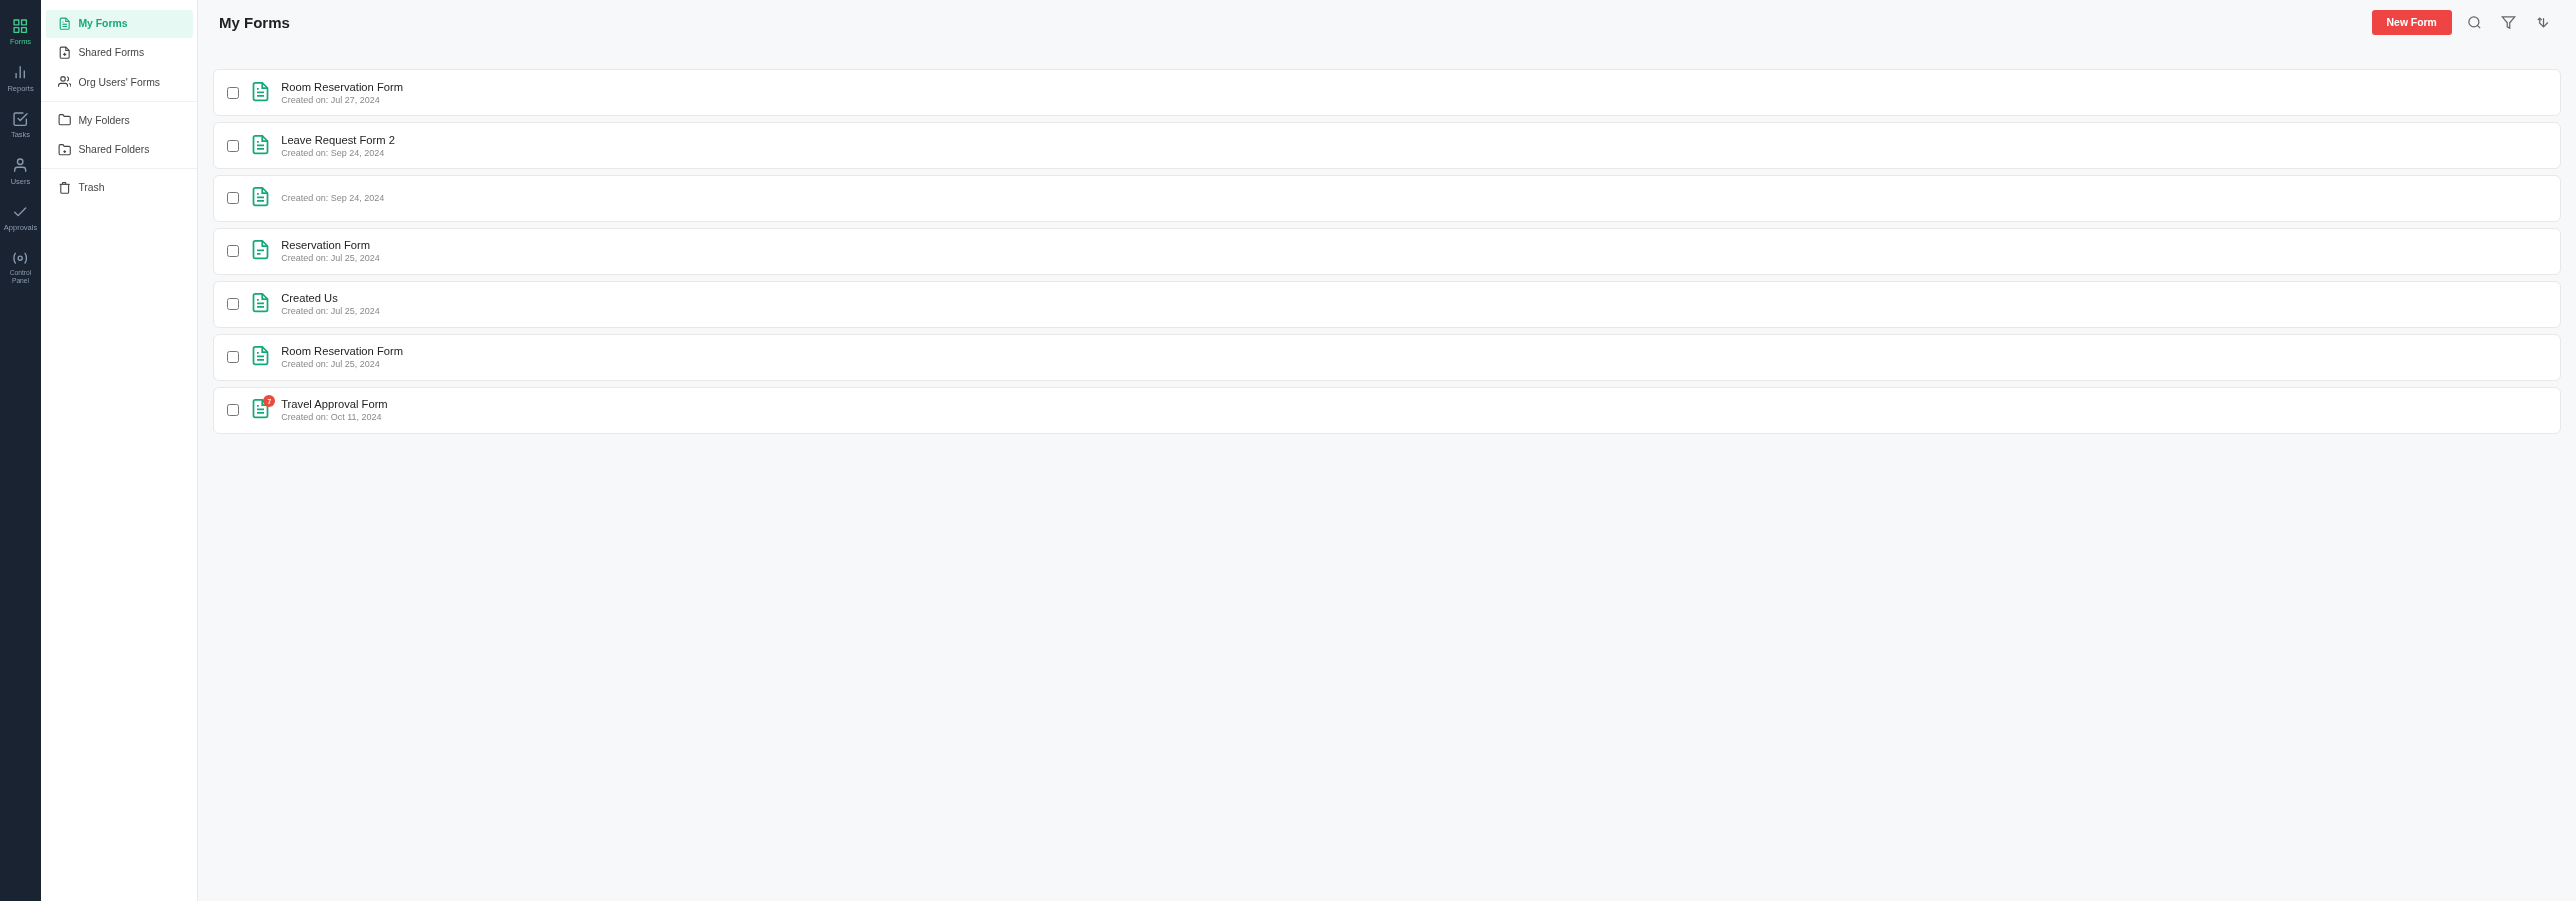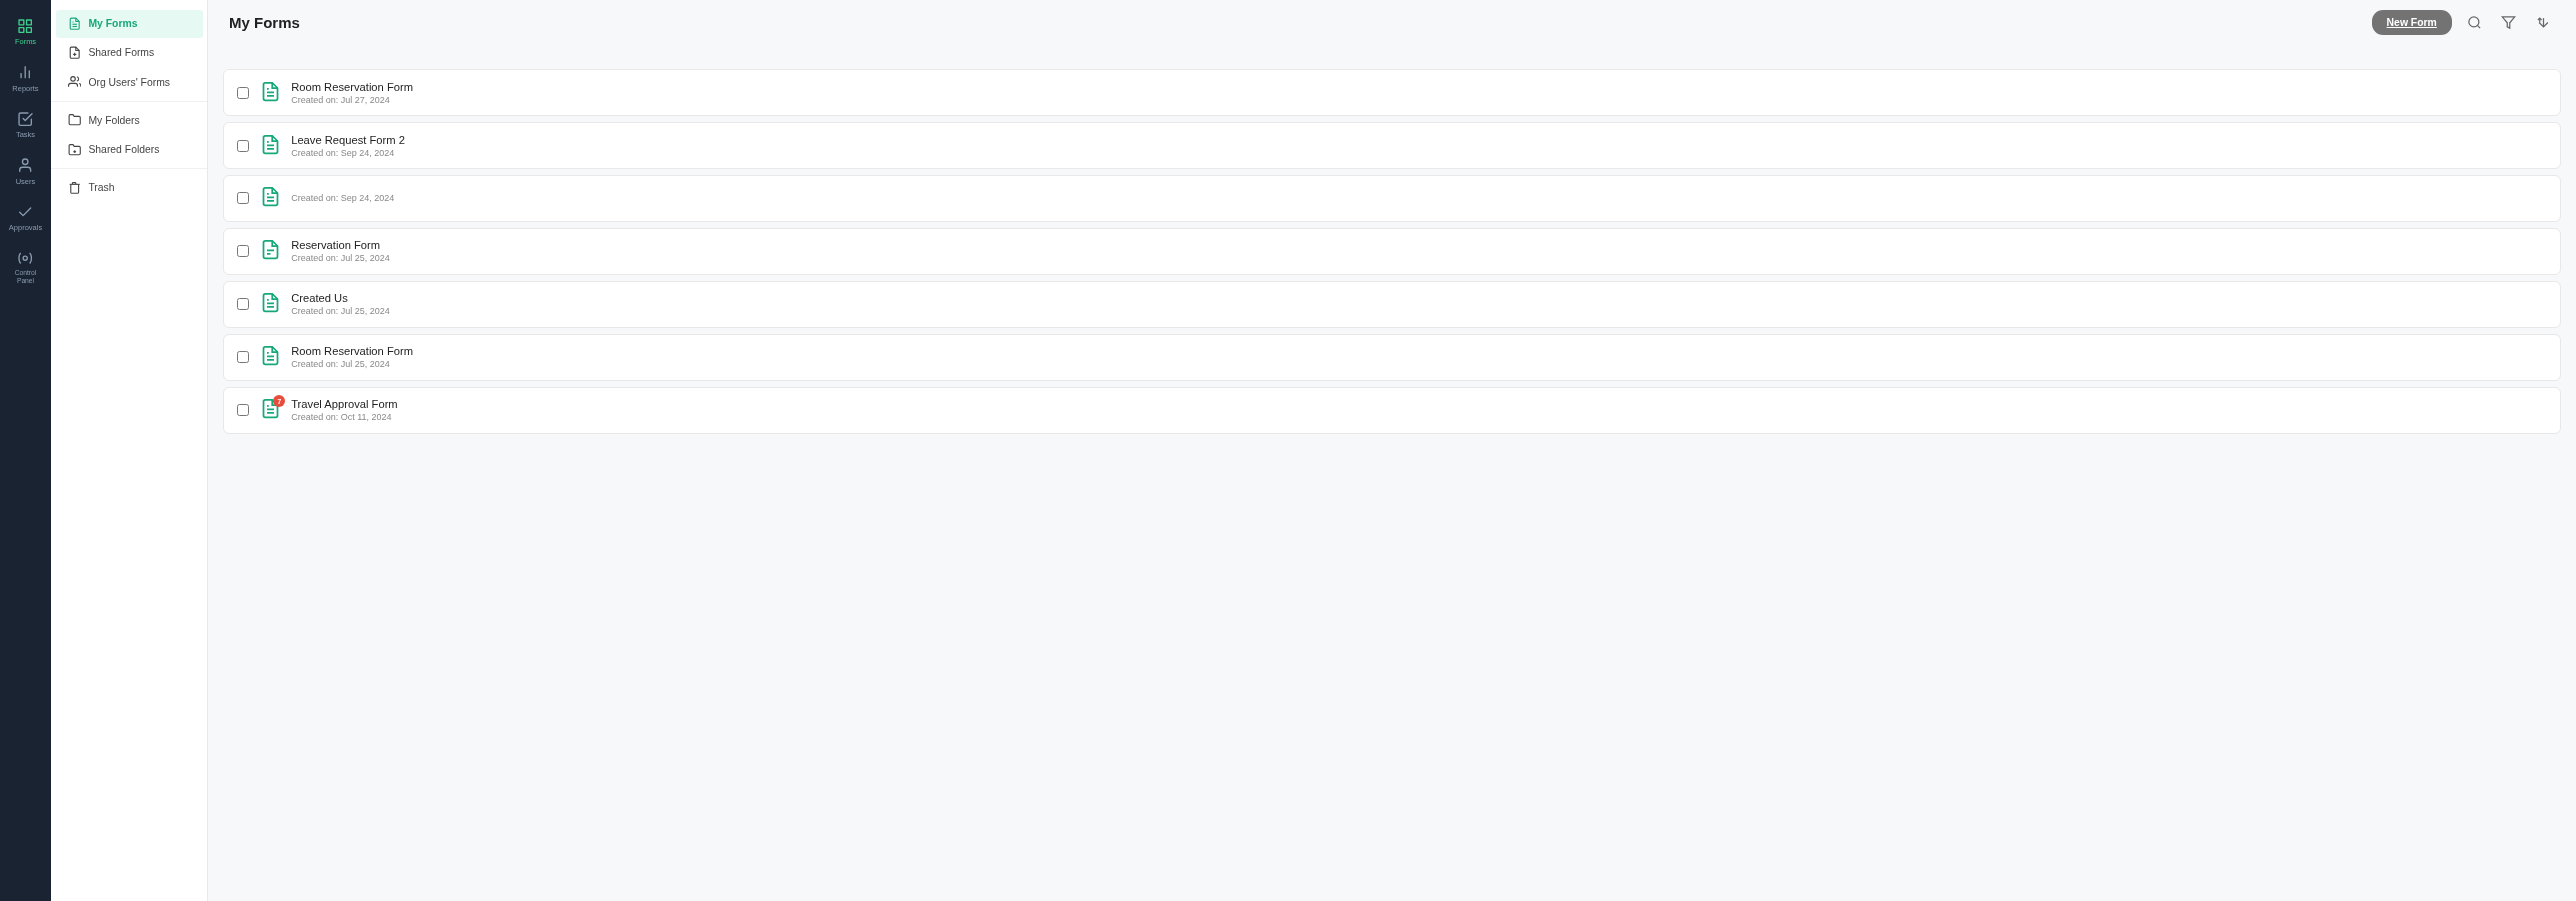--- a/index.html
+++ b/index.html
@@ -84,15 +84,14 @@
       gap: 10.4px;
     }
     .btn-new-form {
-      background: #737373;
+      background: #ef4444;
       color: #fff;
       border: none;
       padding: 6.7px 15px;
-      border-radius: 11px;
+      border-radius: 3px;
       font-size: 10.4px;
       font-weight: 600;
       cursor: pointer;
-      text-decoration: underline;
     }
     .icon-btn {
       background: none;

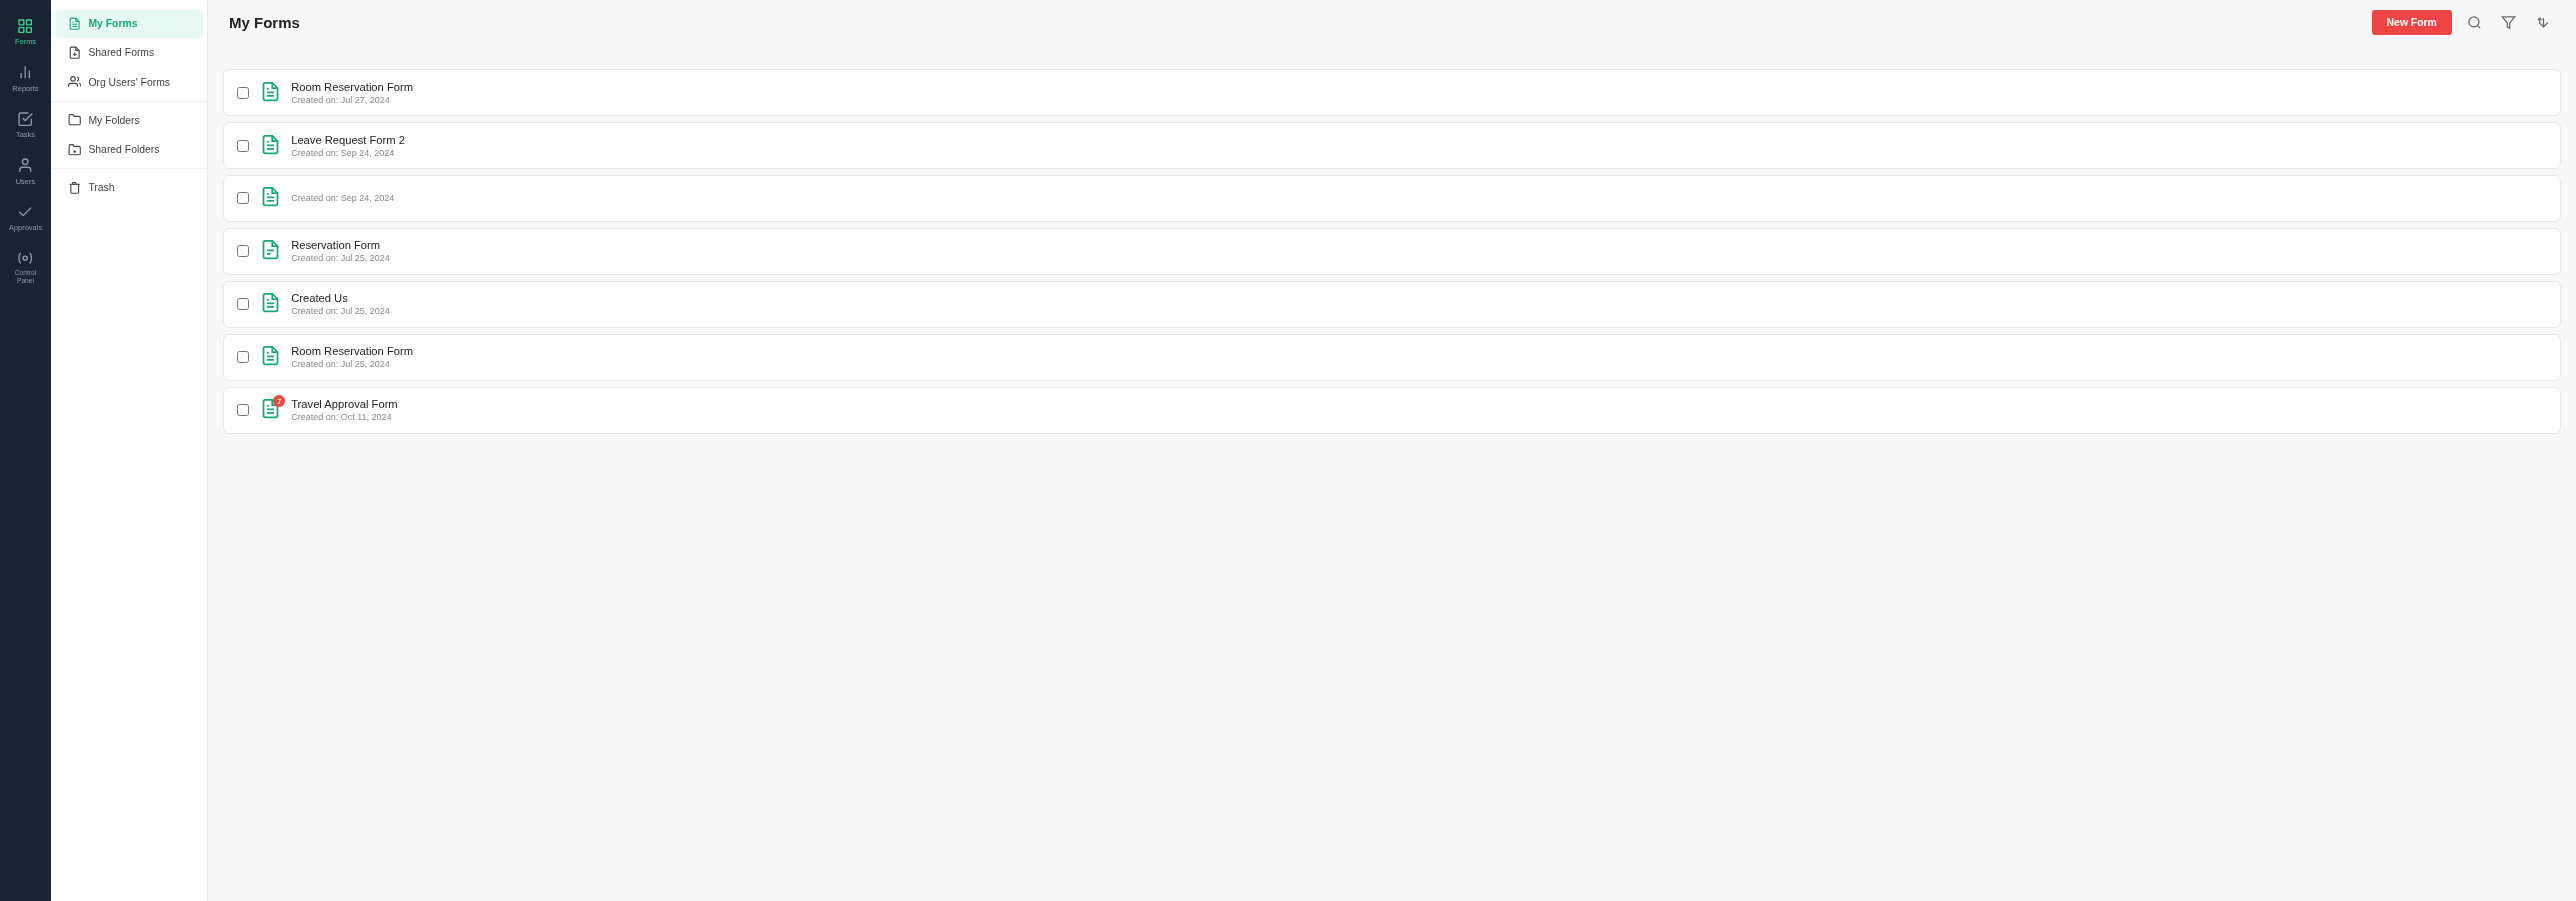--- a/index.html
+++ b/index.html
@@ -7,7 +7,7 @@
 
     
     .nav-bar {
-      width: 51px;
+      width: 41px;
       background: #1a2332;
       display: flex;
       flex-direction: column;

